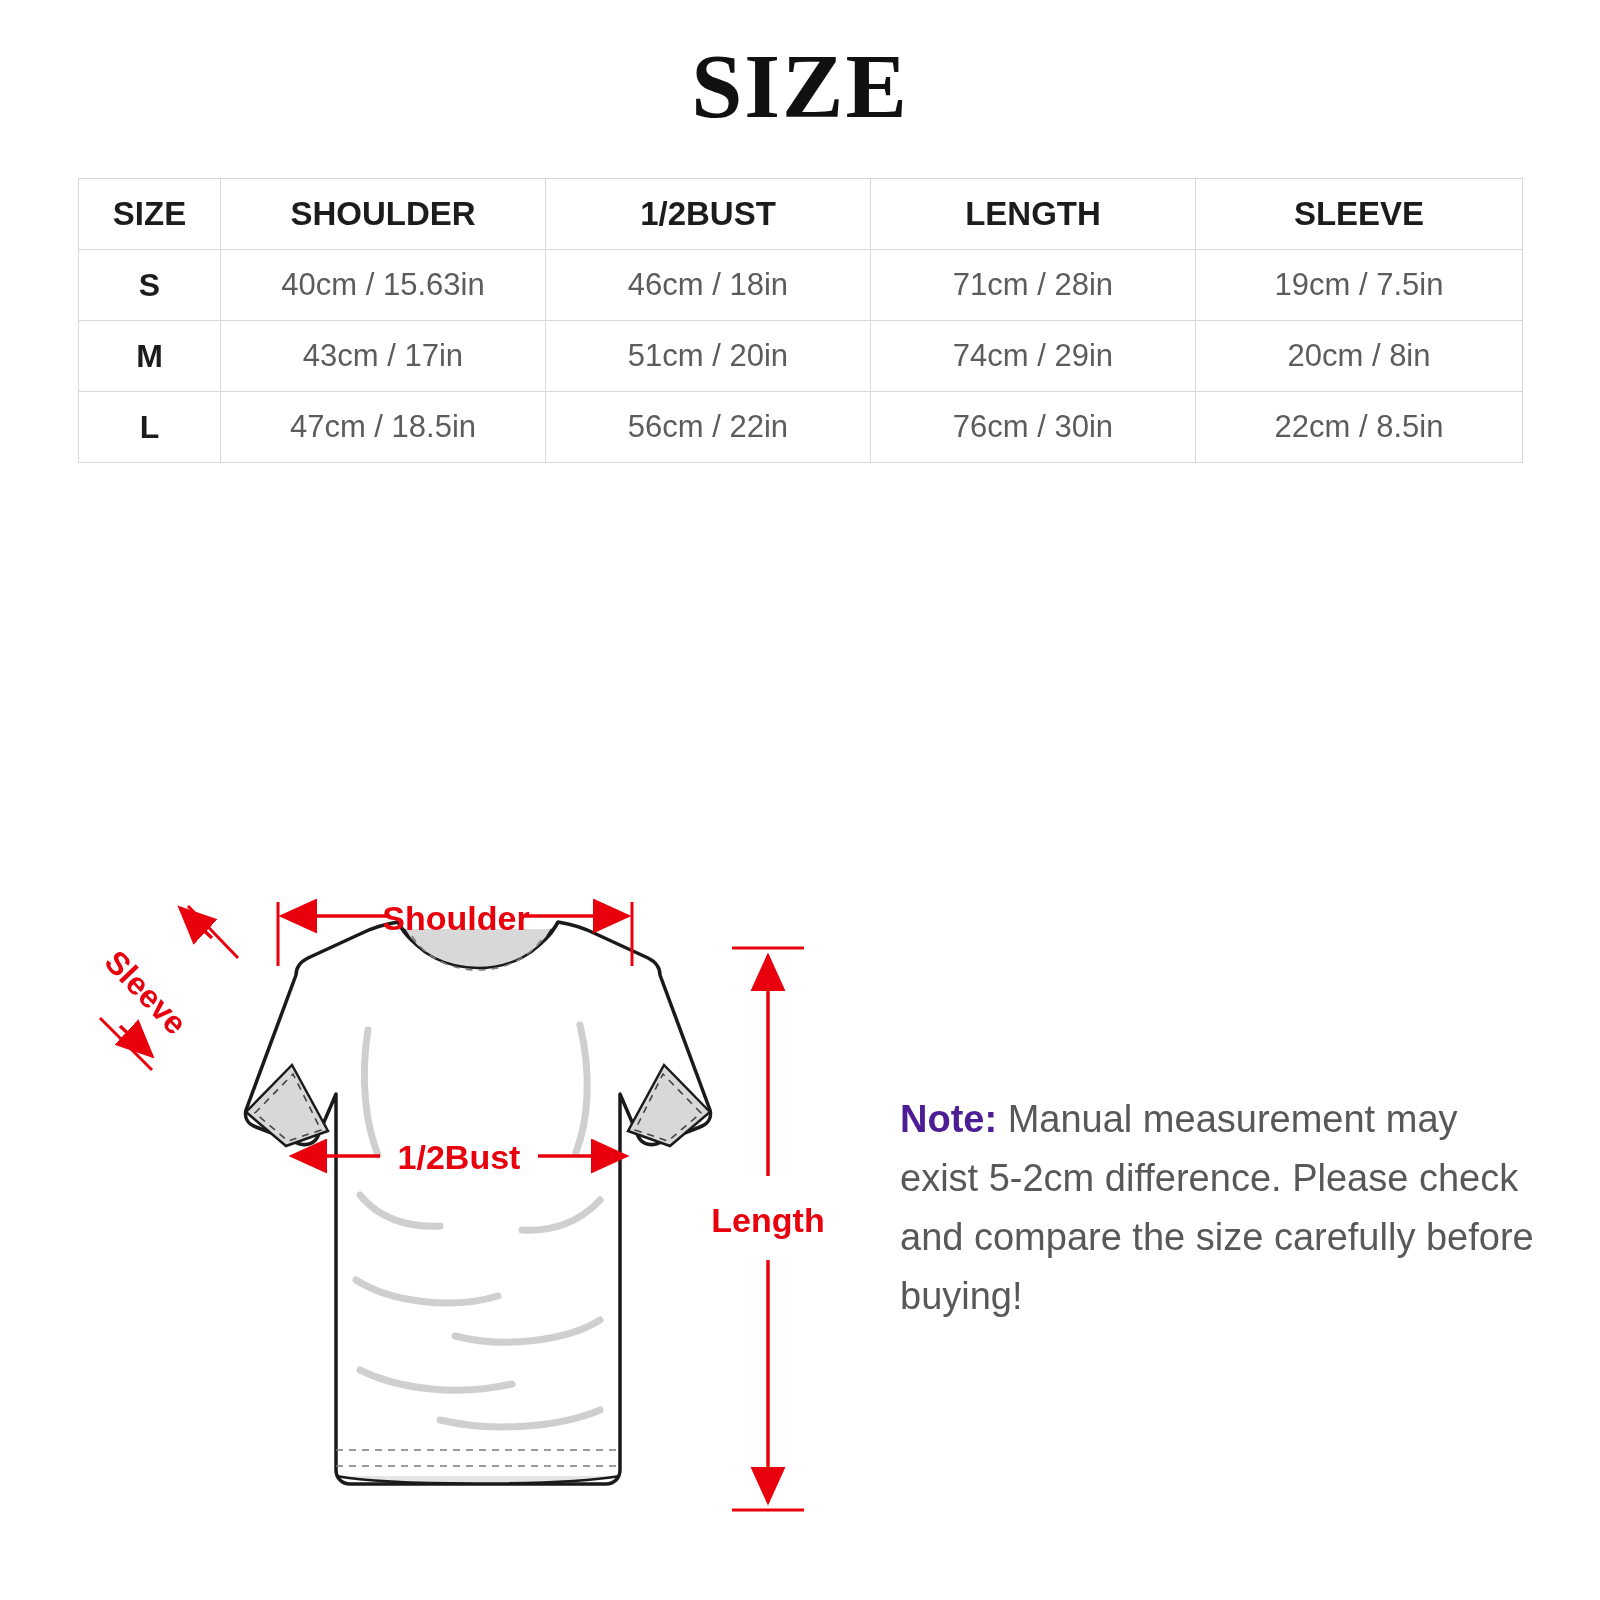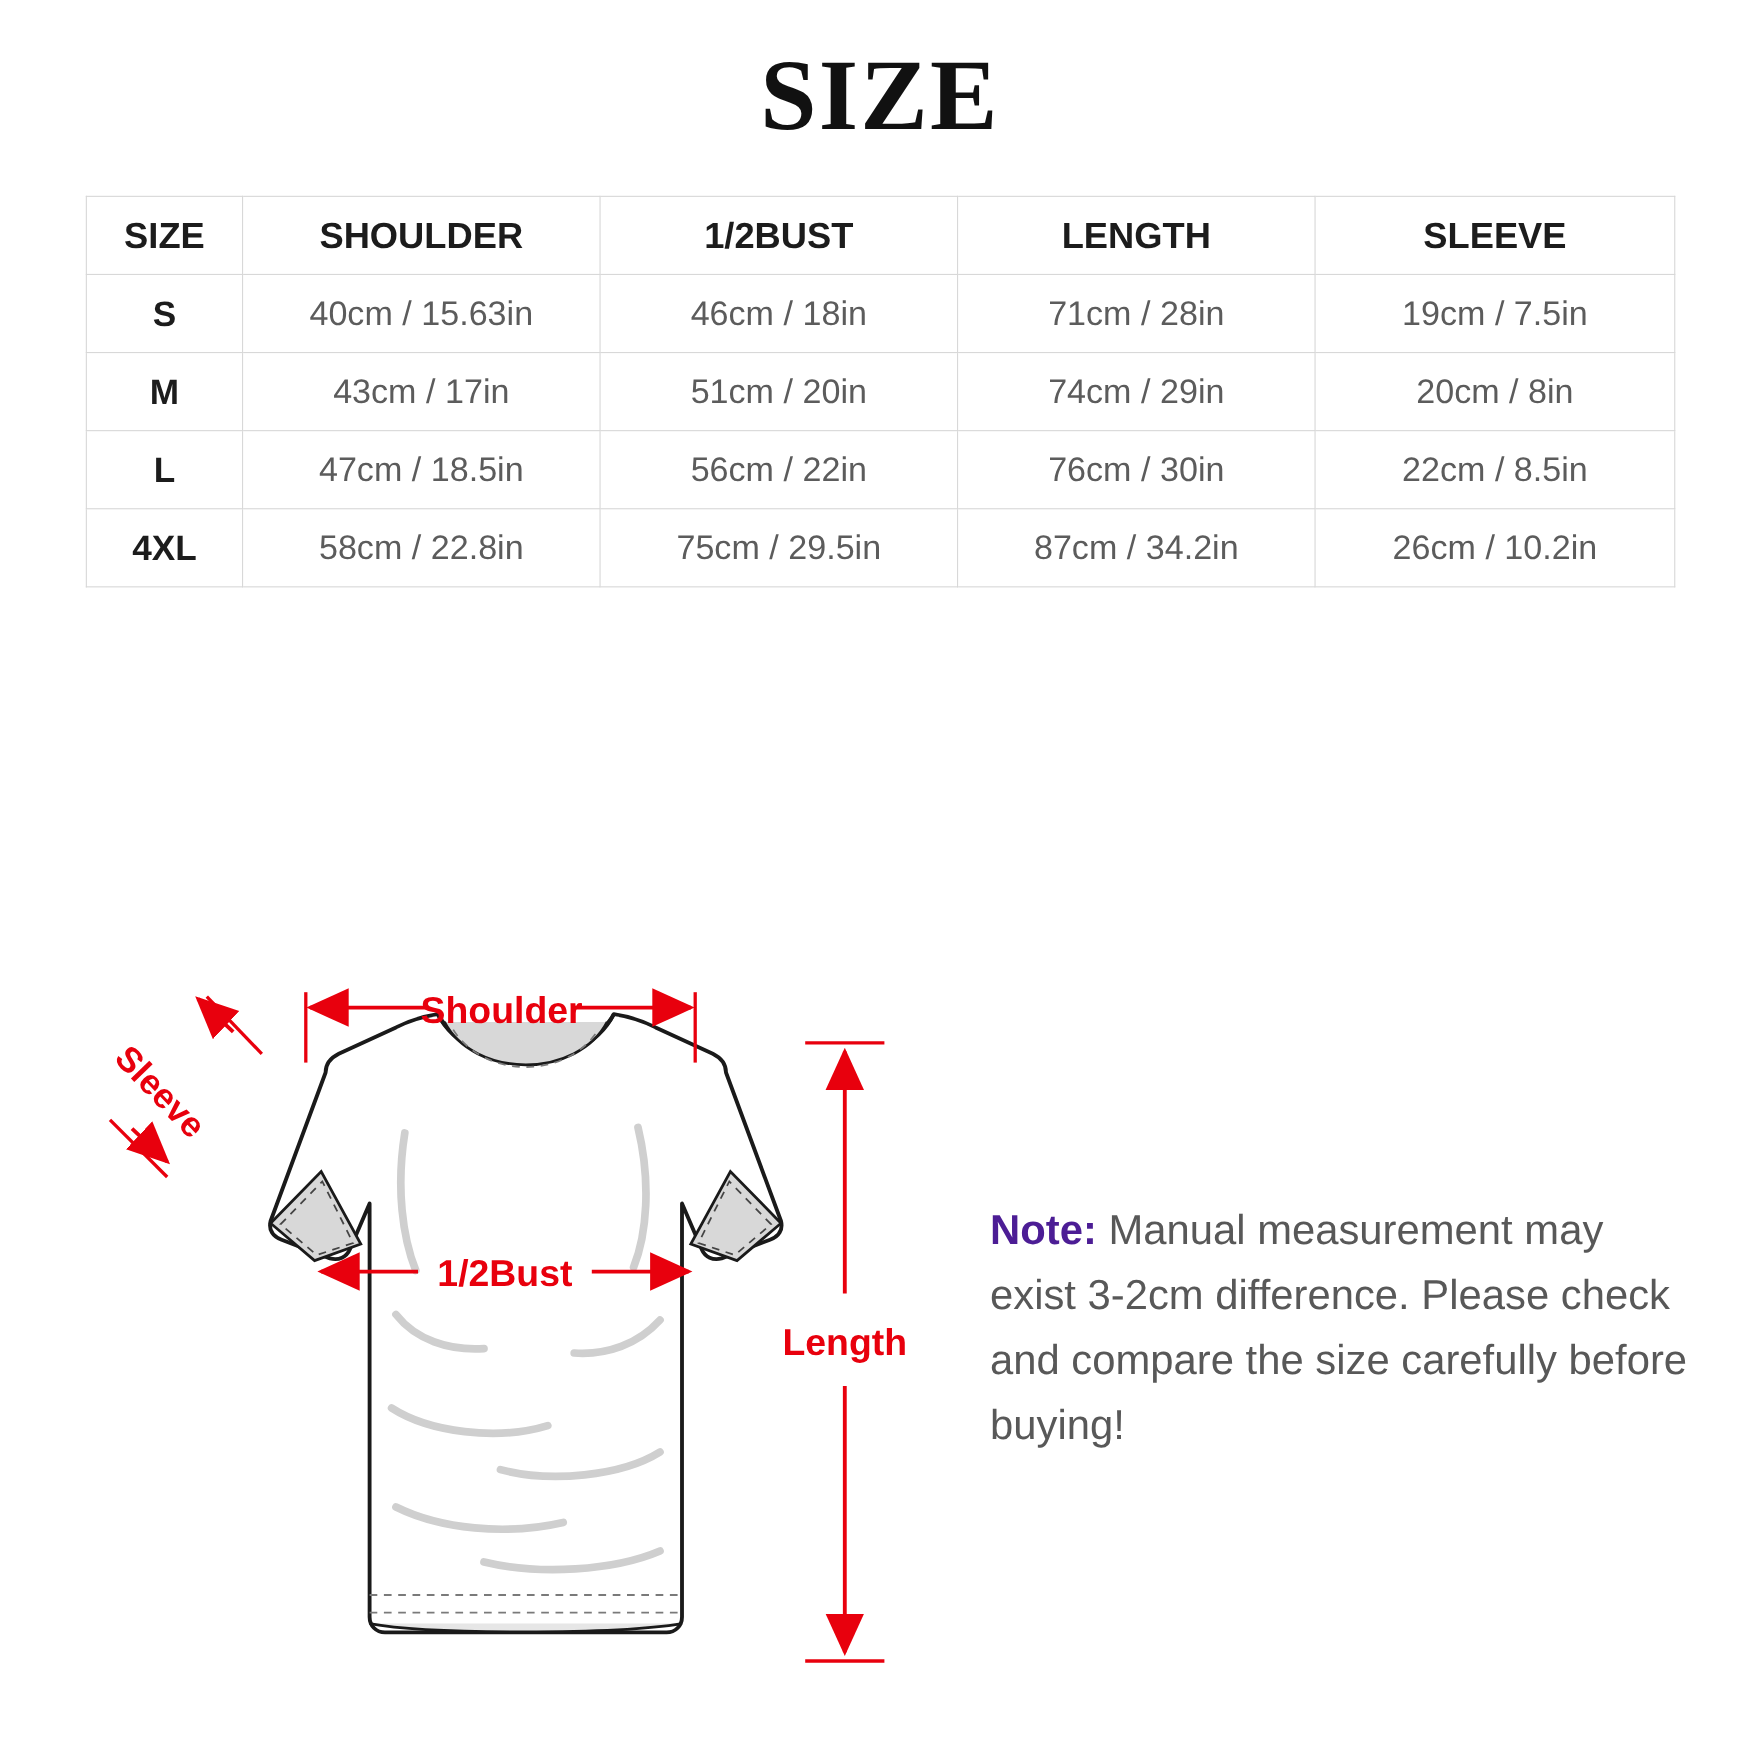--- a/index.html
+++ b/index.html
@@ -135,13 +135,6 @@
       <td class="val-cell">56cm / 22in</td>
       <td class="val-cell">76cm / 30in</td>
       <td class="val-cell">22cm / 8.5in</td>
-    </tr>
-    <tr>
-      <td class="size-cell">4XL</td>
-      <td class="val-cell">58cm / 22.8in</td>
-      <td class="val-cell">75cm / 29.5in</td>
-      <td class="val-cell">87cm / 34.2in</td>
-      <td class="val-cell">26cm / 10.2in</td>
     </tr>
   </tbody>
 </table>

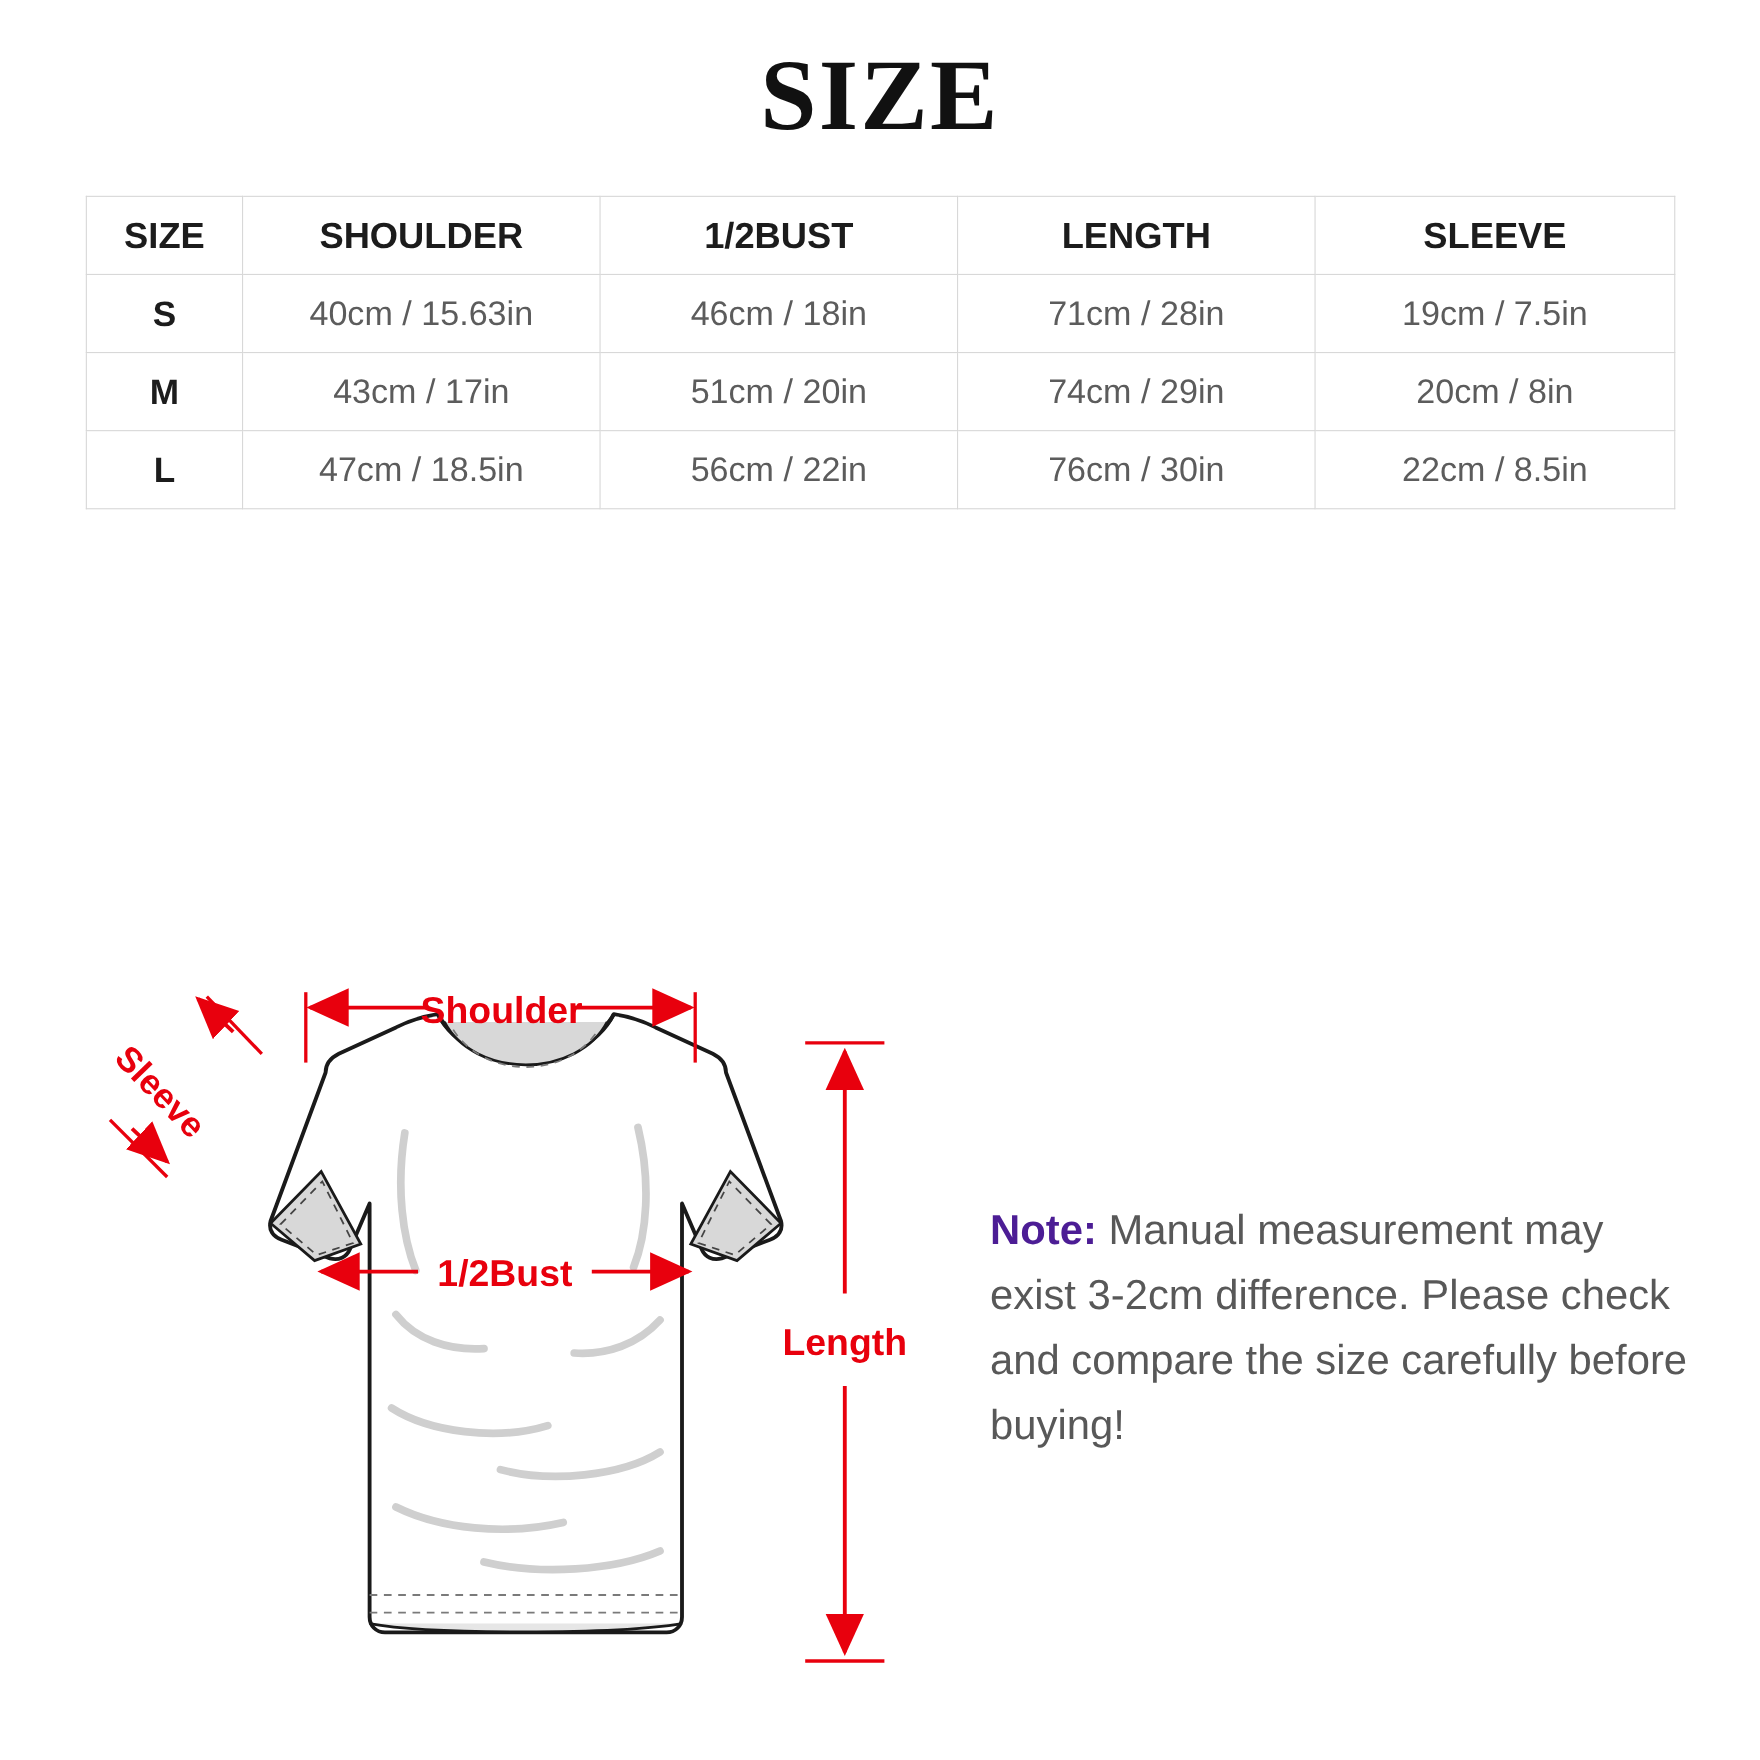--- a/index.html
+++ b/index.html
@@ -235,7 +235,7 @@
 </div>
 
 <div id="note">
-  <span class="note-label">Note:</span><span> Manual measurement may exist 3-2cm difference. Please check and compare the size carefully before buying!</span>
+  <span class="note-label">Note:</span><span> Manual measurement may exist 5-2cm difference. Please check and compare the size carefully before buying!</span>
 </div>
 
 </body></html>

